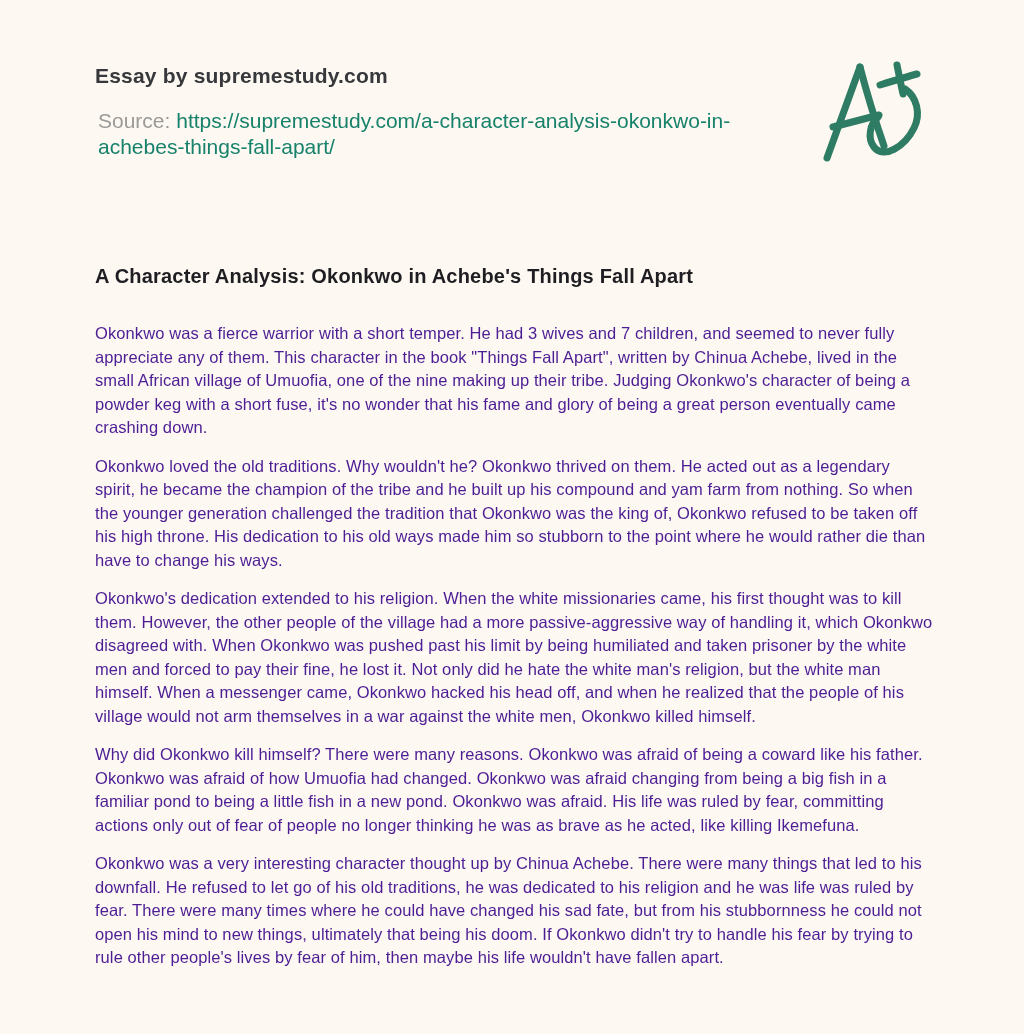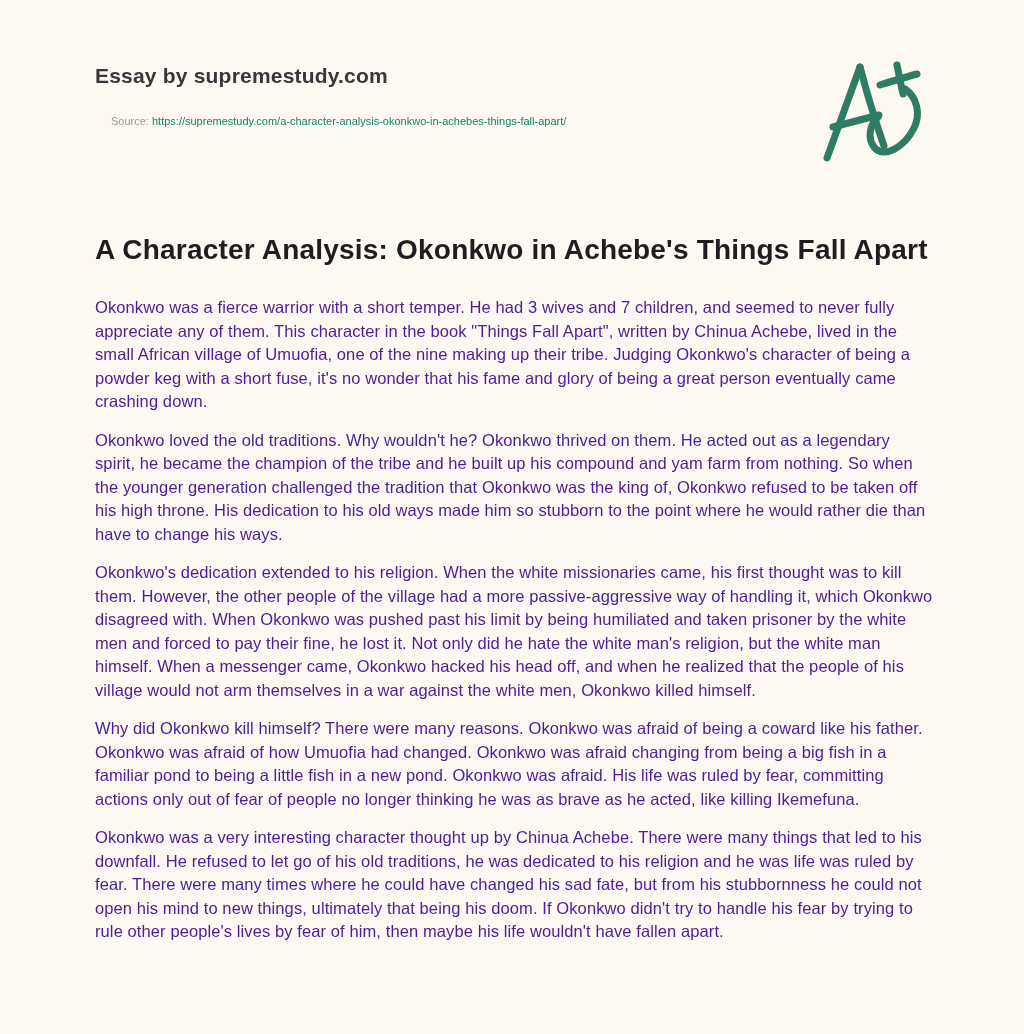--- a/index.html
+++ b/index.html
@@ -28,11 +28,11 @@
     margin: 0 0 20px 0;
   }
   .source-line {
-    font-size: 11px;
+    font-size: 21px;
     line-height: 26px;
     color: #9a9a98;
     max-width: 690px;
-    margin: 16px;
+    margin: 3px;
     overflow-wrap: break-word;
   }
   .source-link {

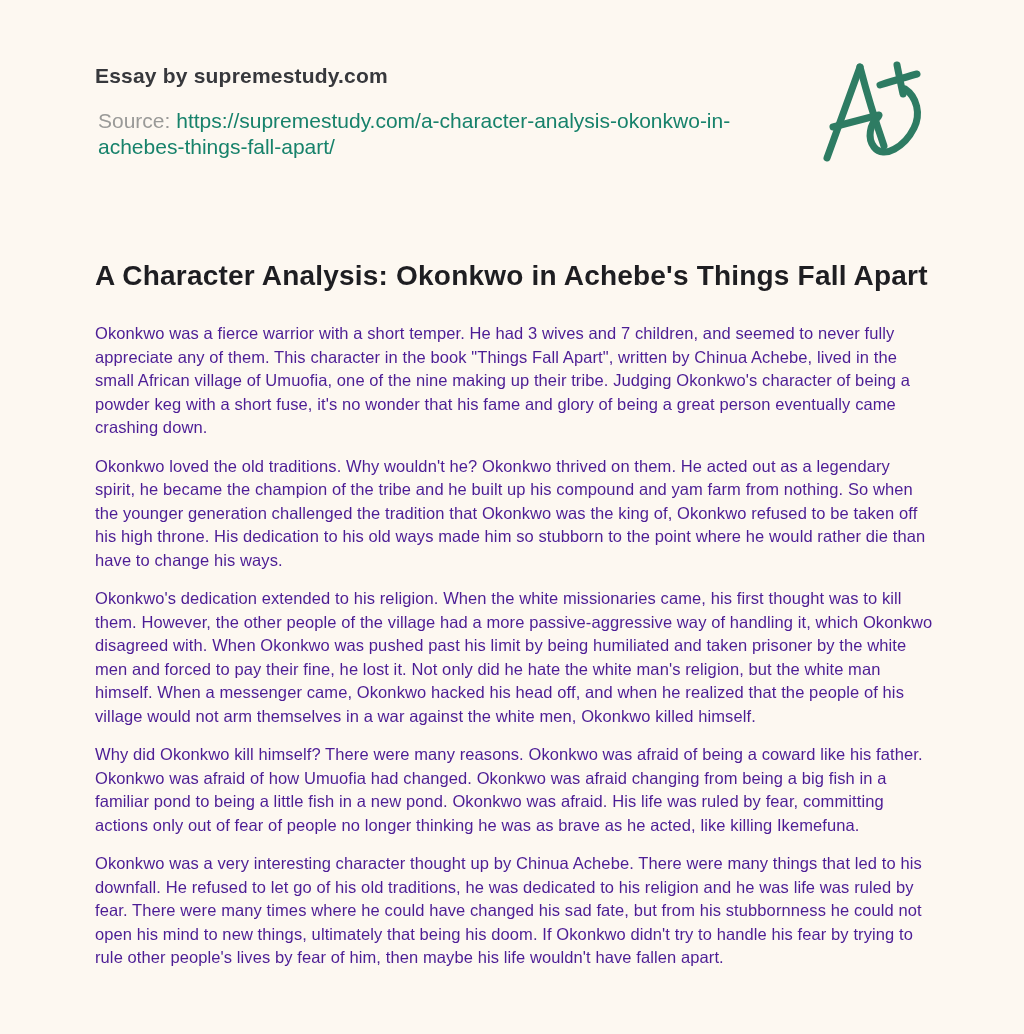--- a/index.html
+++ b/index.html
@@ -51,7 +51,7 @@
     height: 100%;
   }
   .article-title {
-    font-size: 28px;
+    font-size: 20px;
     line-height: 40px;
     font-weight: 700;
     color: #1e1e22;

